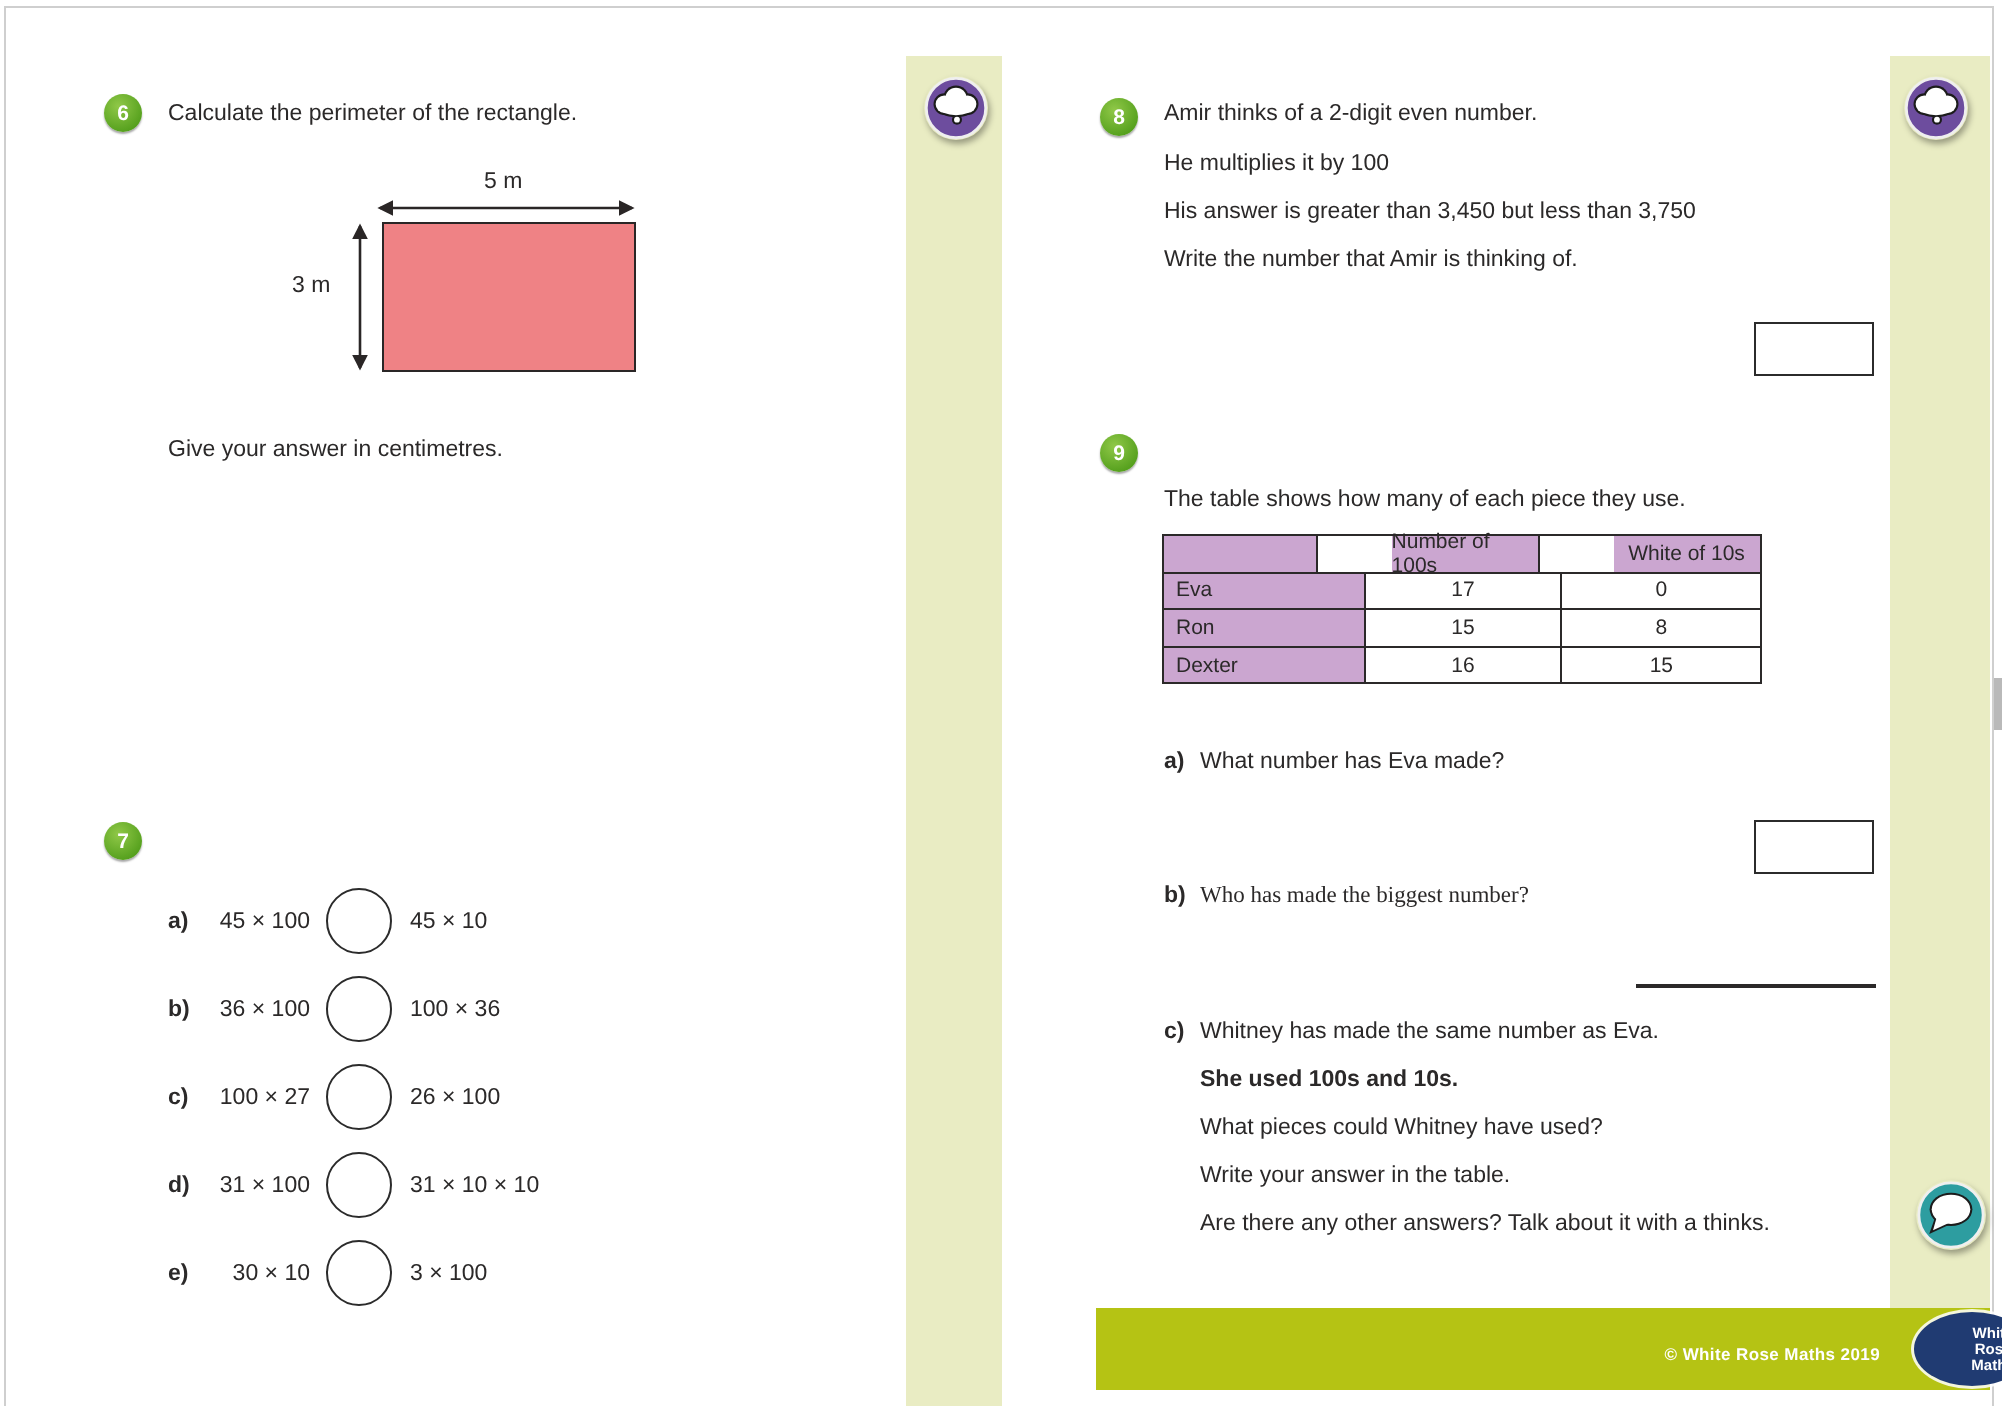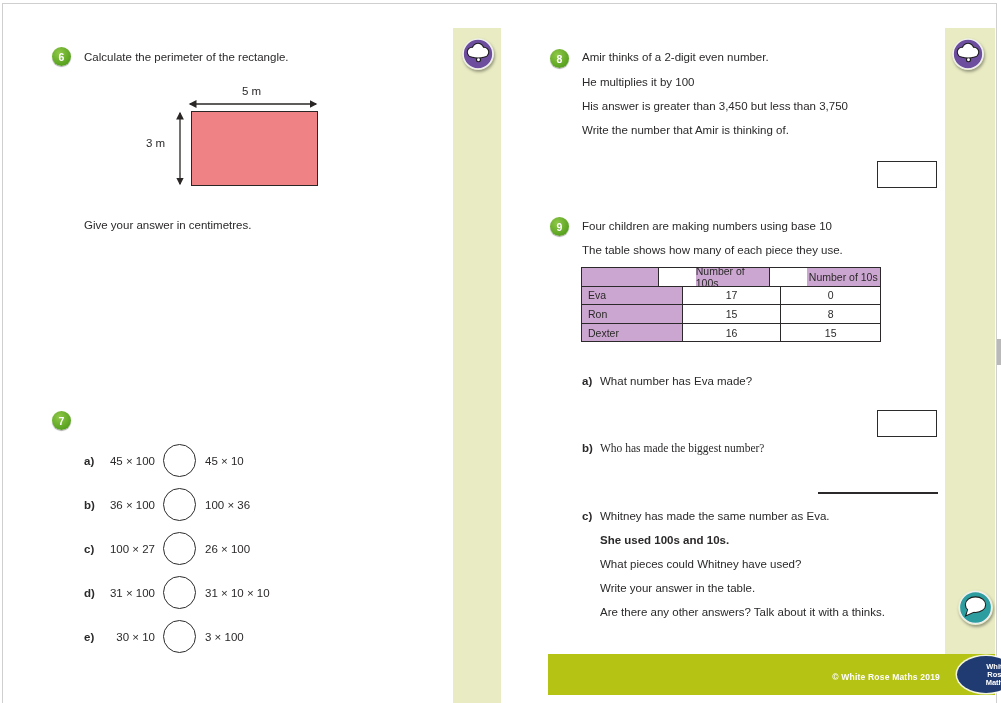--- a/index.html
+++ b/index.html
@@ -161,7 +161,6 @@
   <div class="badge" style="left:550px;top:217px;">
       <span>9</span>
     </div>
-  <span class="t" style="left:582px;top:220px;">Four children are making numbers using base 10</span>
   <span class="t" style="left:582px;top:244px;">The table shows how many of each piece they use.</span>
 
   <div class="t9">

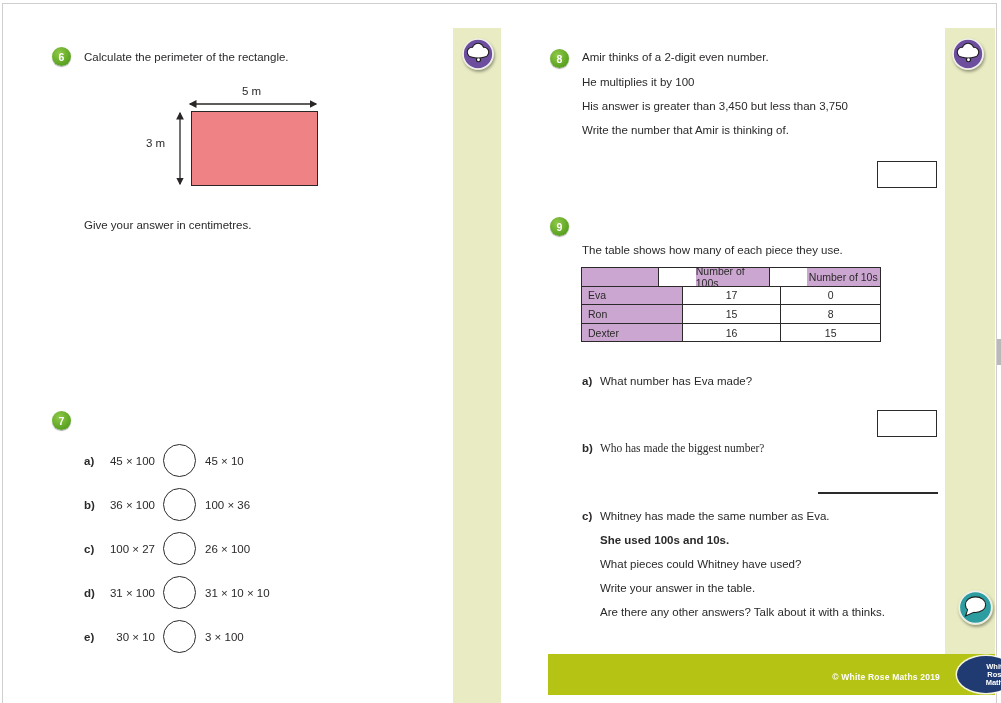--- a/index.html
+++ b/index.html
@@ -167,7 +167,7 @@
     <div class="t9-row">
       <div class="cell name head"></div>
       <div class="cell val head">Number of 100s</div>
-      <div class="cell val head last">Number of 10s</div>
+      <div class="cell val head last">White of 10s</div>
     </div>
     <div class="t9-row">
       <div class="cell name">Eva</div>

